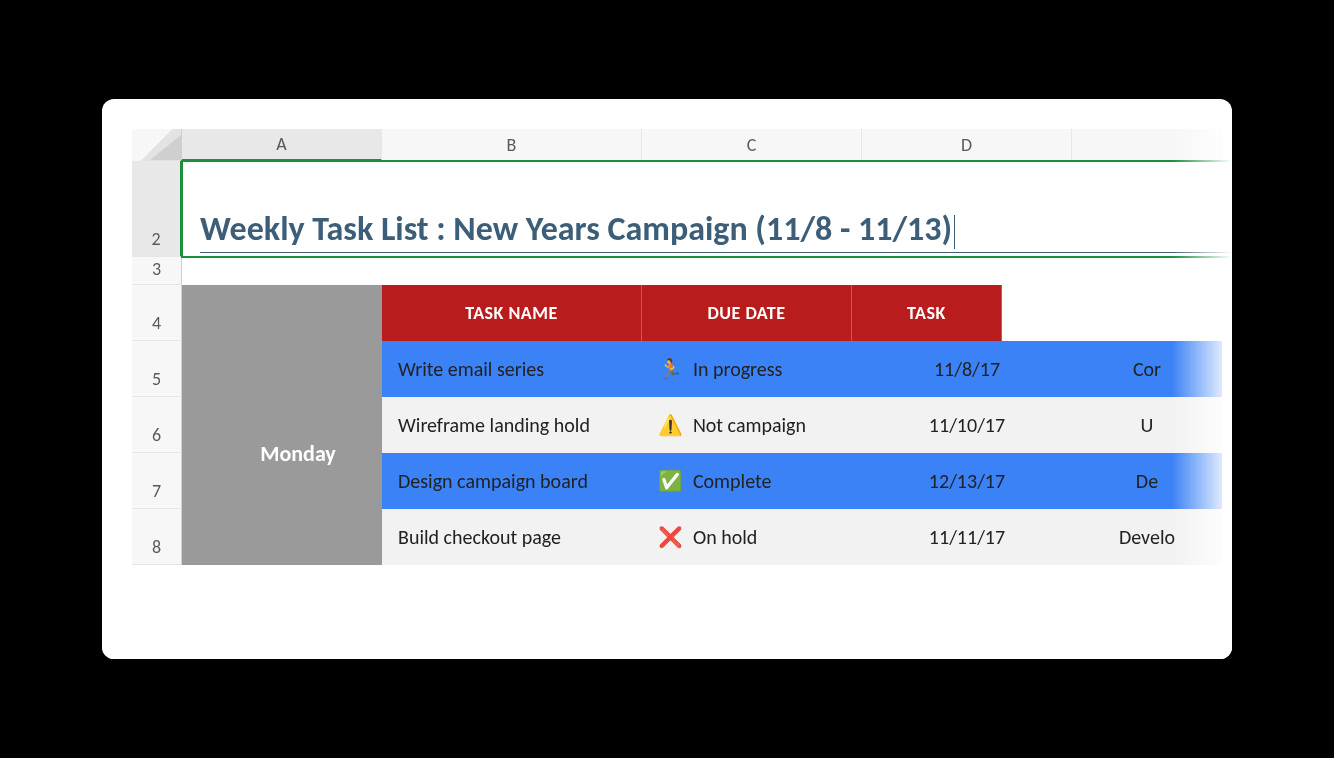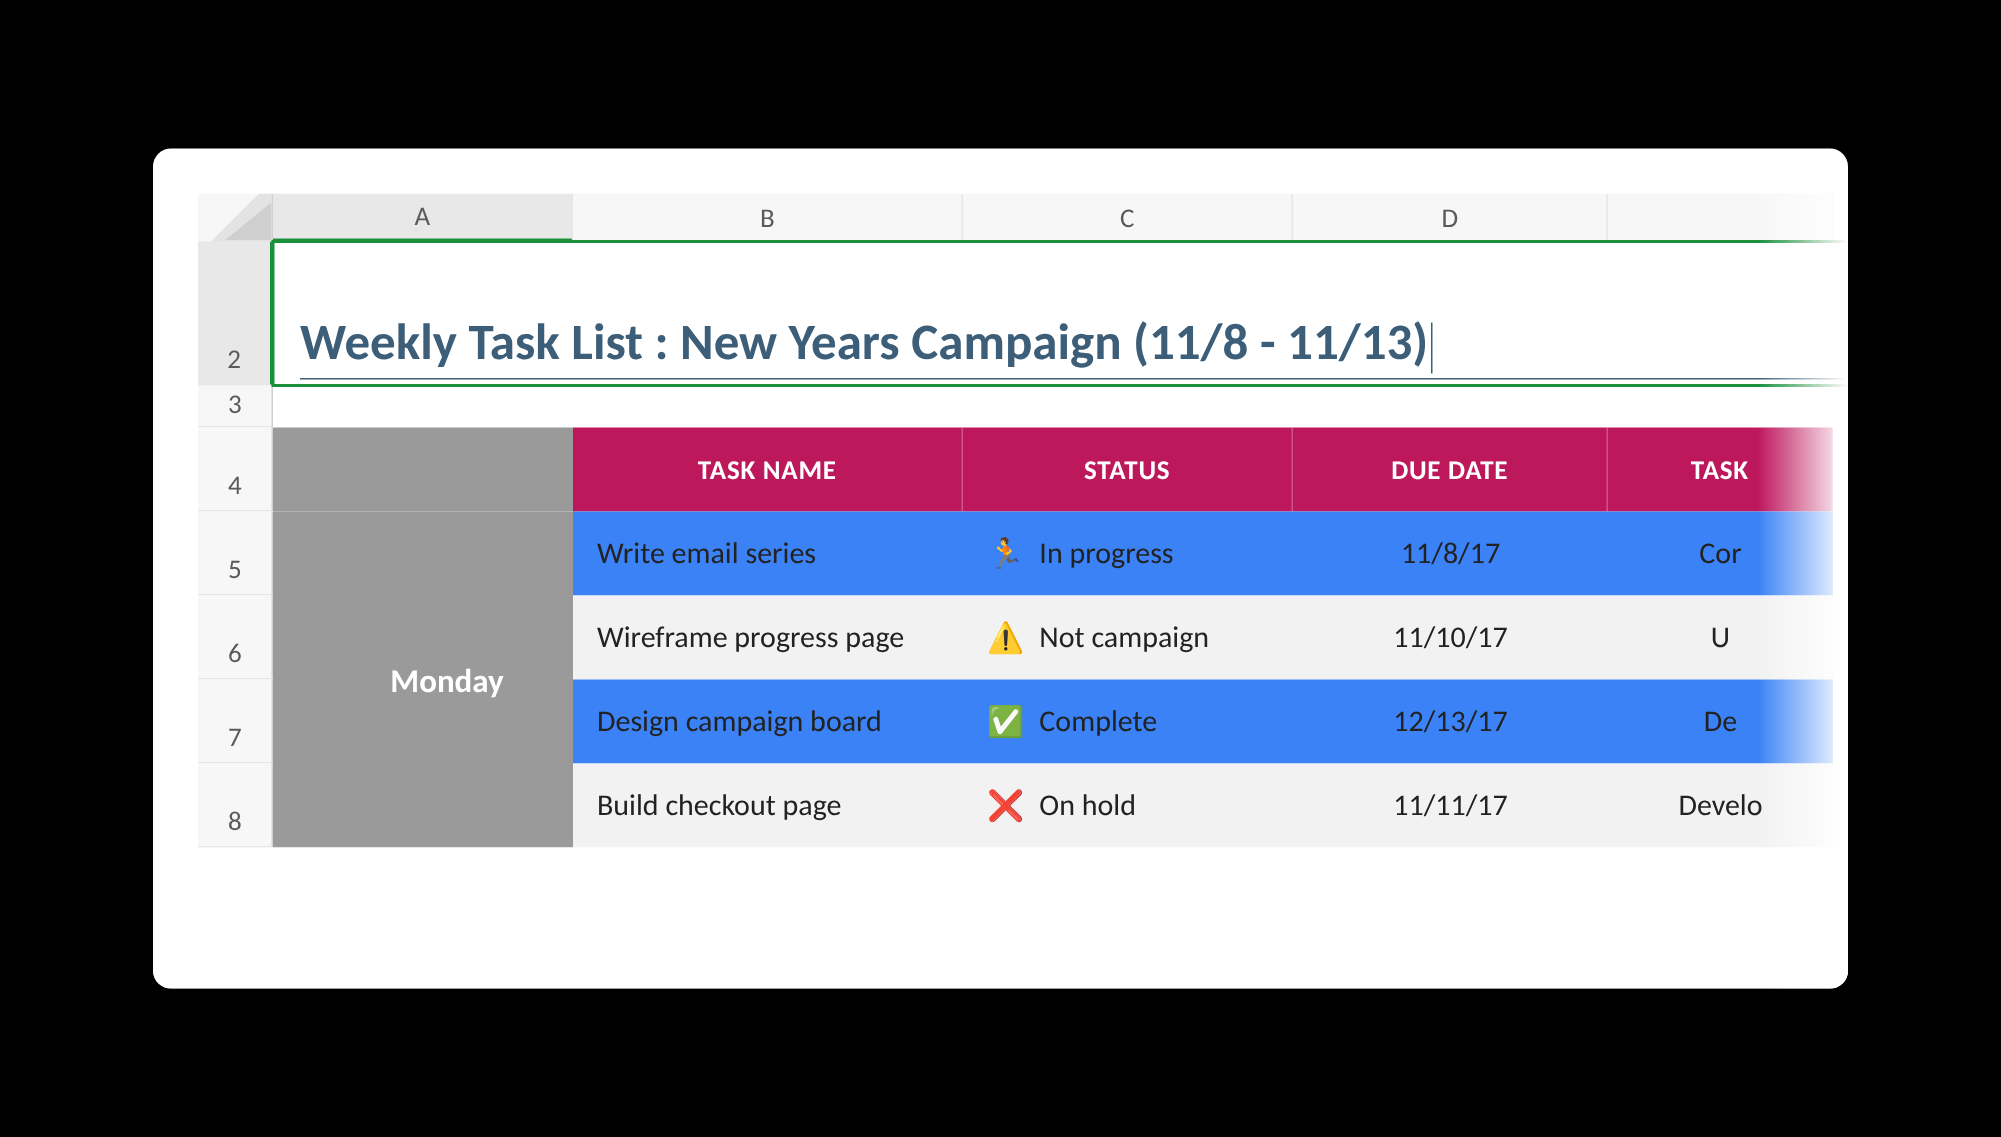--- a/index.html
+++ b/index.html
@@ -120,7 +120,7 @@
   .tblhdr {
     height: 56px;
     display:flex; align-items:center; justify-content:center;
-    background: #be185d;
+    background: #b91c1c;
     color: #fff;
     font-weight: 700;
     font-size: 18px;

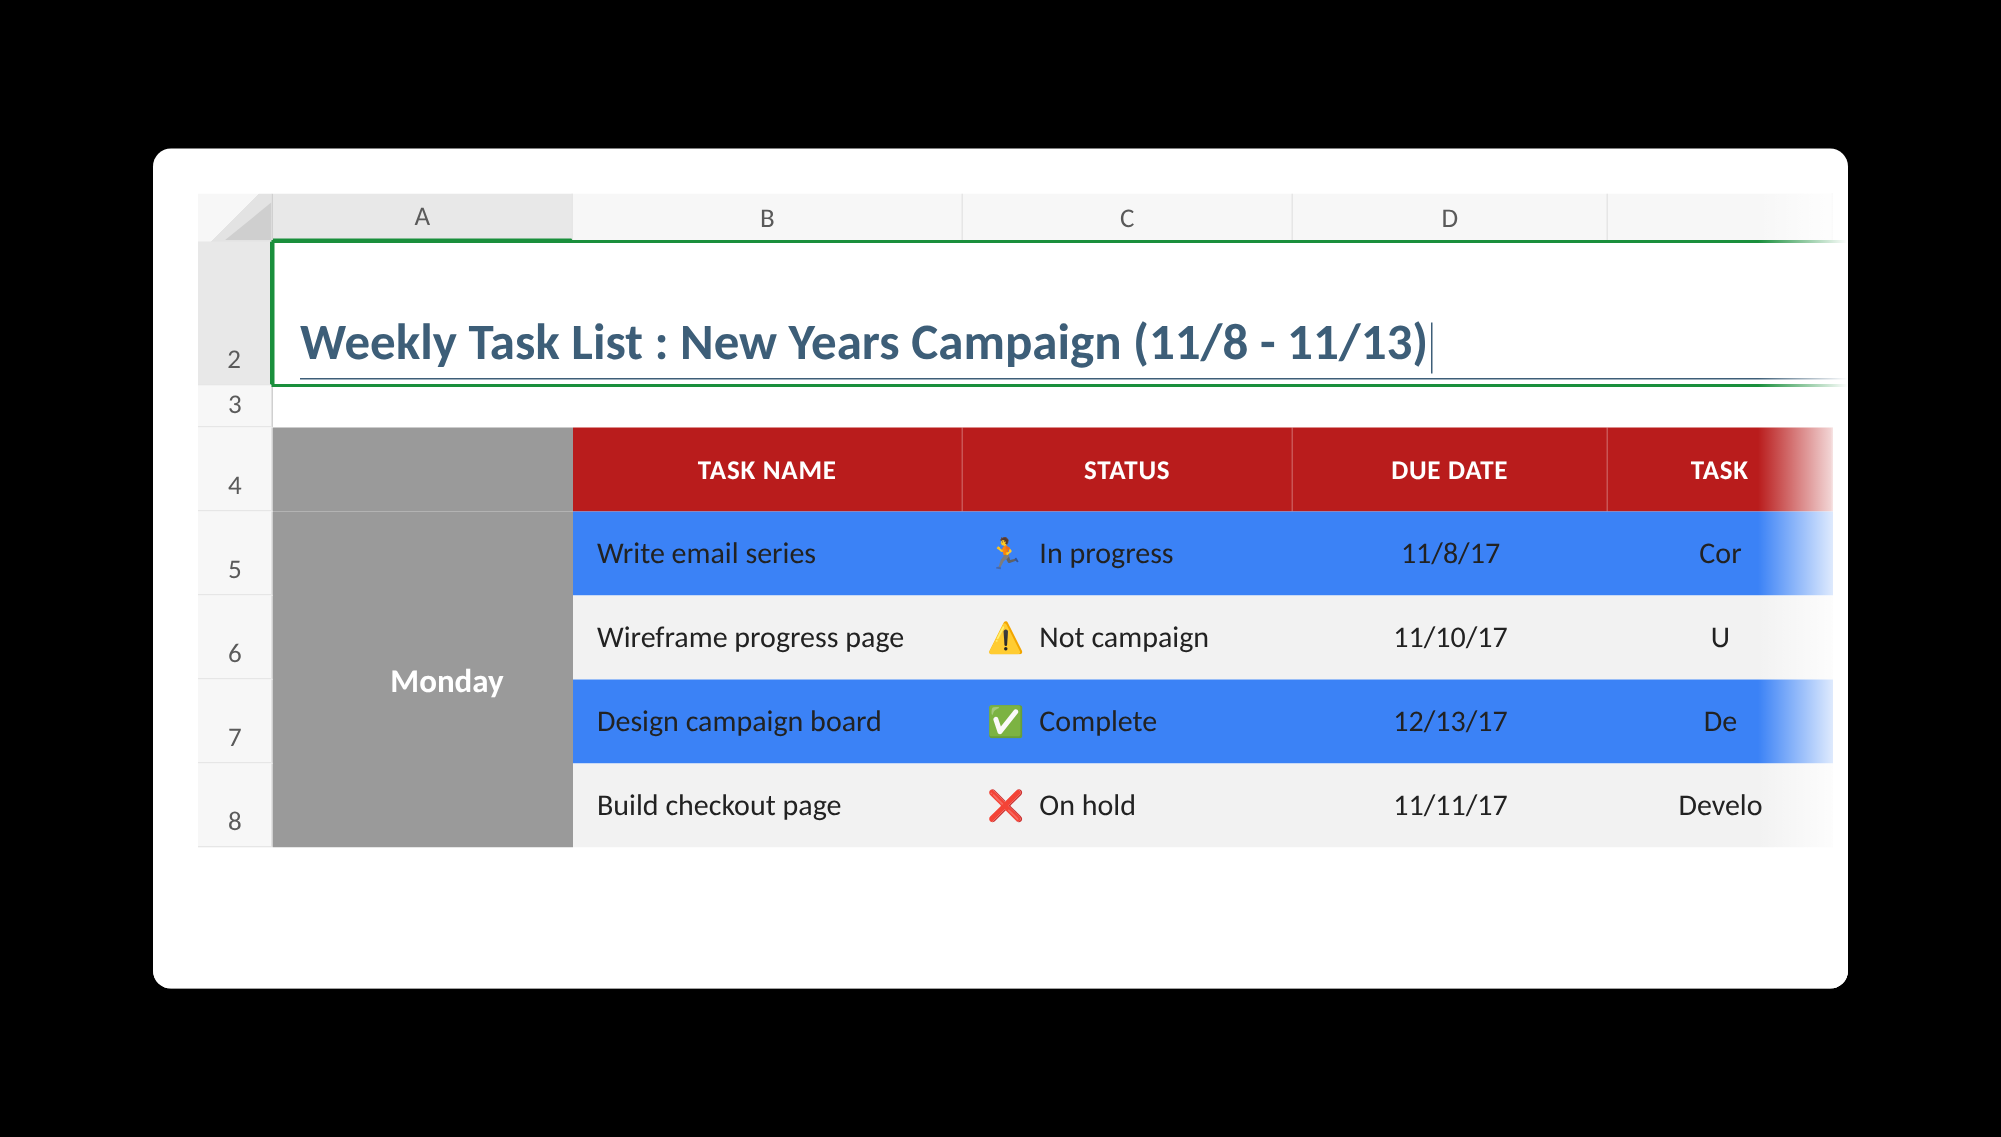--- a/index.html
+++ b/index.html
@@ -203,7 +203,6 @@
         <div class="cells">
           <div class="daycol-hdr"></div>
           <div class="tblhdr colB">TASK NAME</div>
-          <div class="tblhdr colC">STATUS</div>
           <div class="tblhdr colD">DUE DATE</div>
           <div class="tblhdr colE">TASK</div>
         </div>

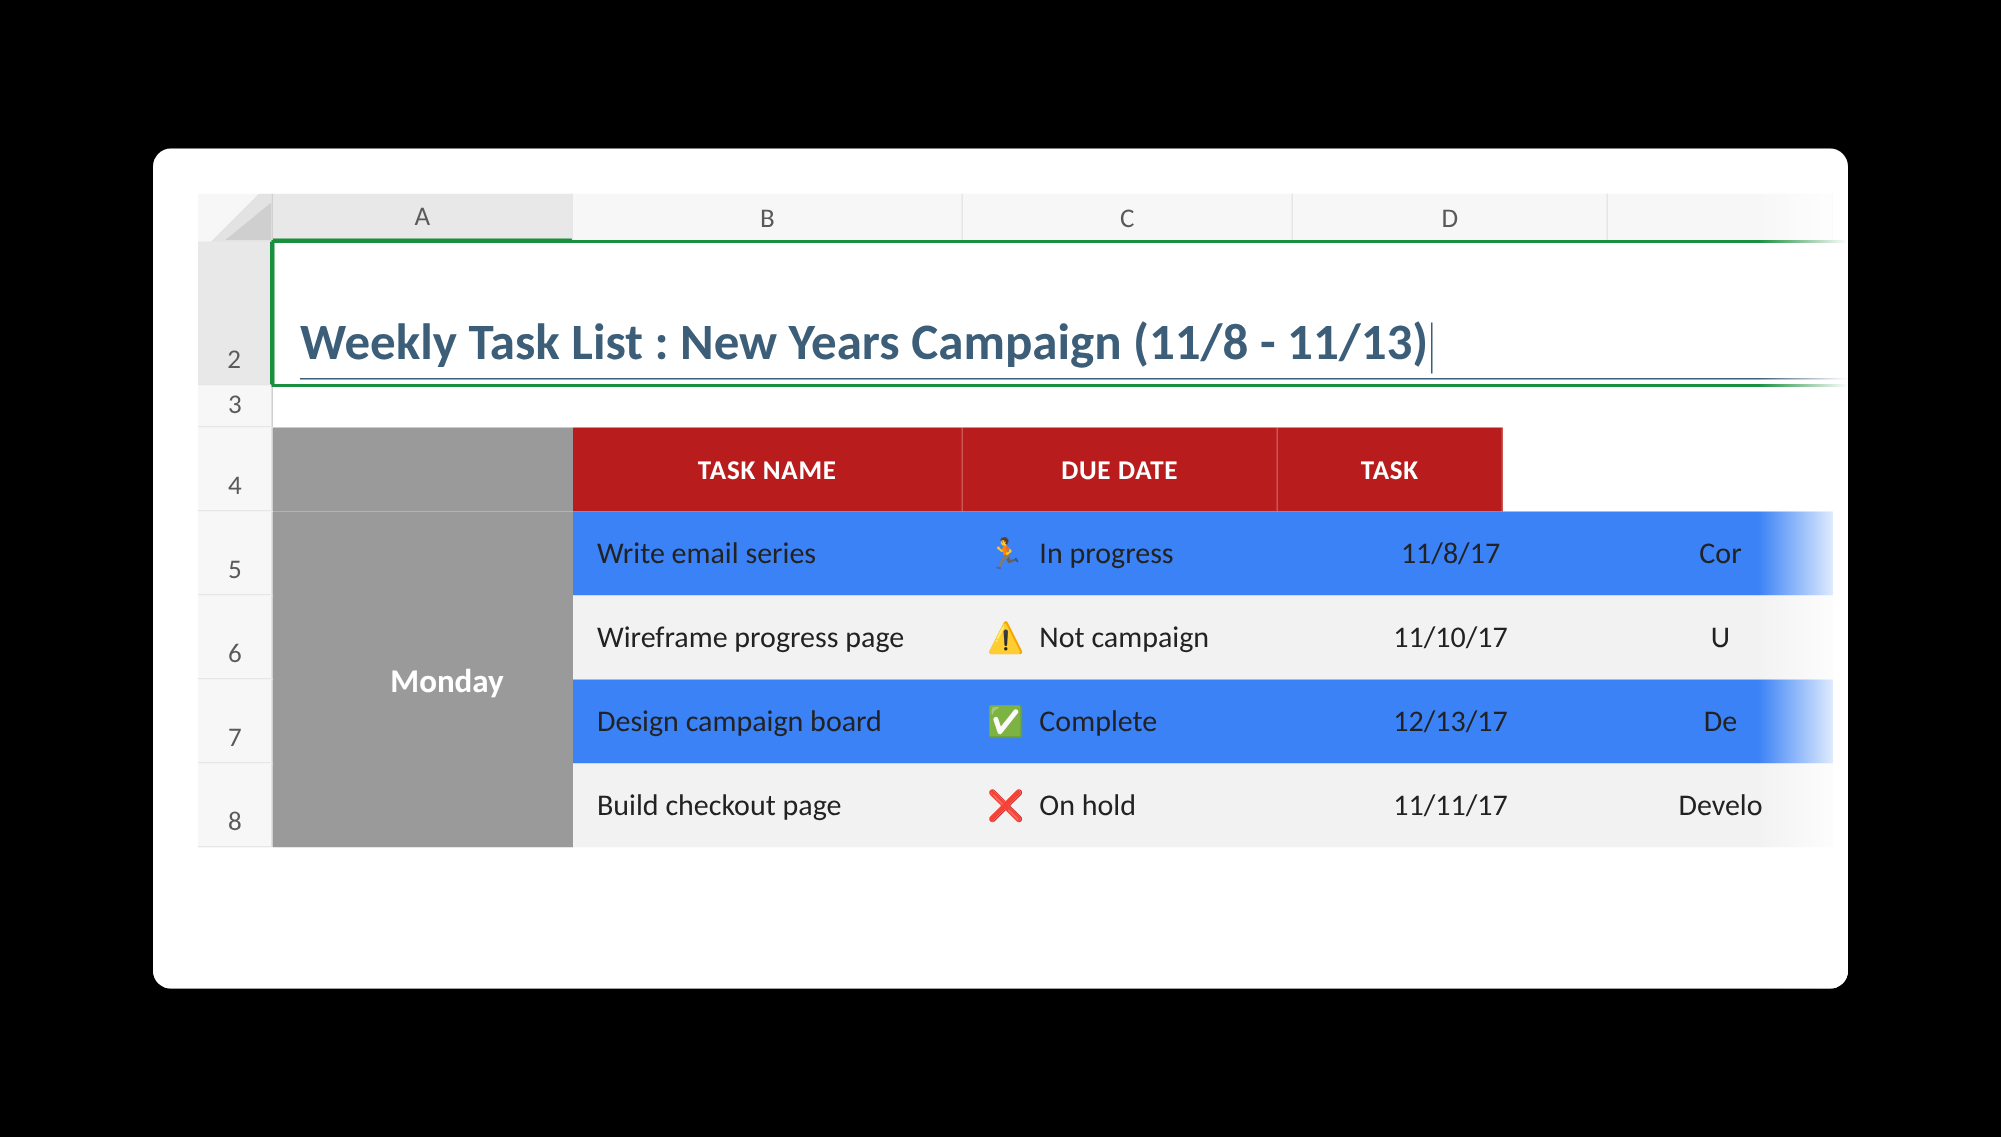--- a/index.html
+++ b/index.html
@@ -229,7 +229,7 @@
         <div class="rownum" style="height:56px">6</div>
         <div class="cells">
           <div style="width:200px"></div>
-          <div class="cell colB">Wireframe progress page</div>
+          <div class="cell colB">Wireframe landing hold</div>
           <div class="cell colC">
             <span class="status-icon">⚠️</span>
             <span>Not campaign</span>

